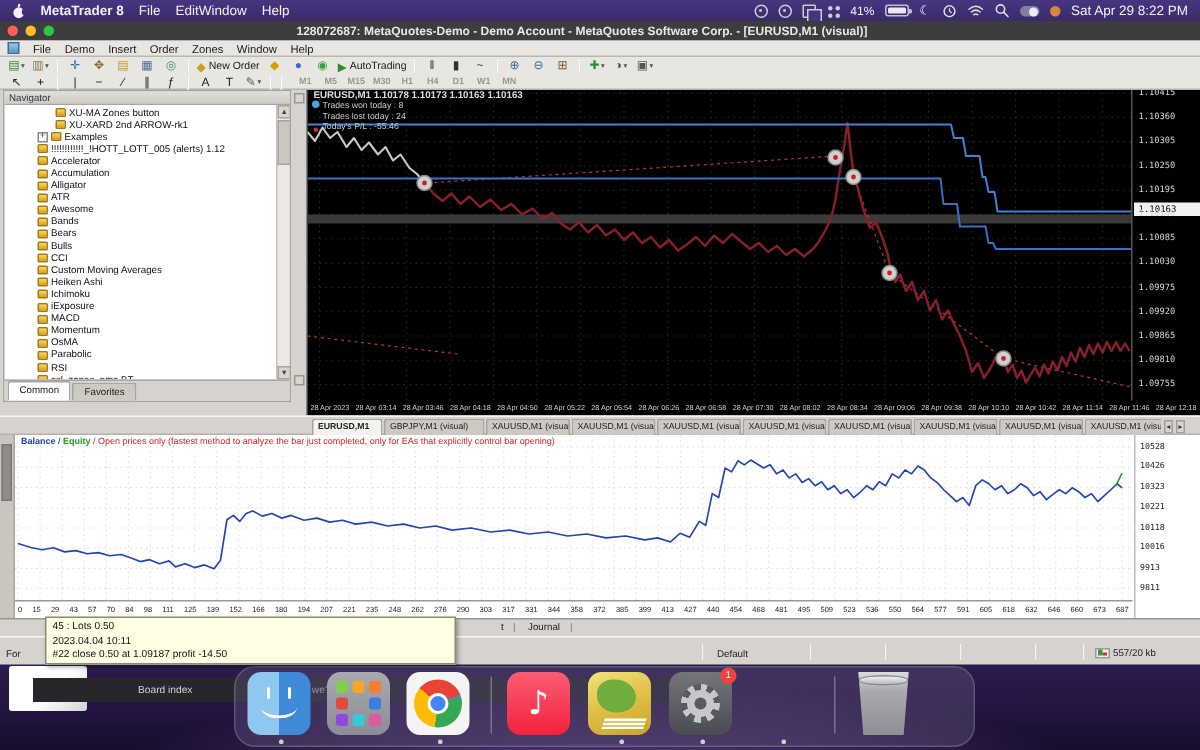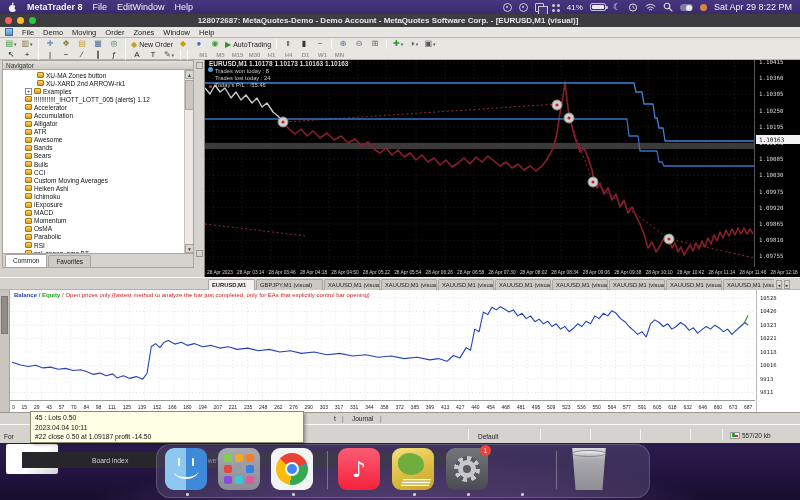--- a/index.html
+++ b/index.html
@@ -235,7 +235,7 @@
 
   <div id="mt4menu" class="abs">
     <div class="doc-ic"></div>
-    <span id="mt4-menu-items"><span style="margin-right: 9px;">File</span><span style="margin-right: 9px;">Demo</span><span style="margin-right: 9px;">Moving</span><span style="margin-right: 9px;">Order</span><span style="margin-right: 9px;">Zones</span><span style="margin-right: 9px;">Window</span><span style="margin-right: 9px;">Help</span></span>
+    <span id="mt4-menu-items"><span style="margin-right: 9px;">File</span><span style="margin-right: 9px;">Demo</span><span style="margin-right: 9px;">Insert</span><span style="margin-right: 9px;">Order</span><span style="margin-right: 9px;">Zones</span><span style="margin-right: 9px;">Window</span><span style="margin-right: 9px;">Help</span></span>
   </div>
 
   <div id="toolbar1" class="abs">

